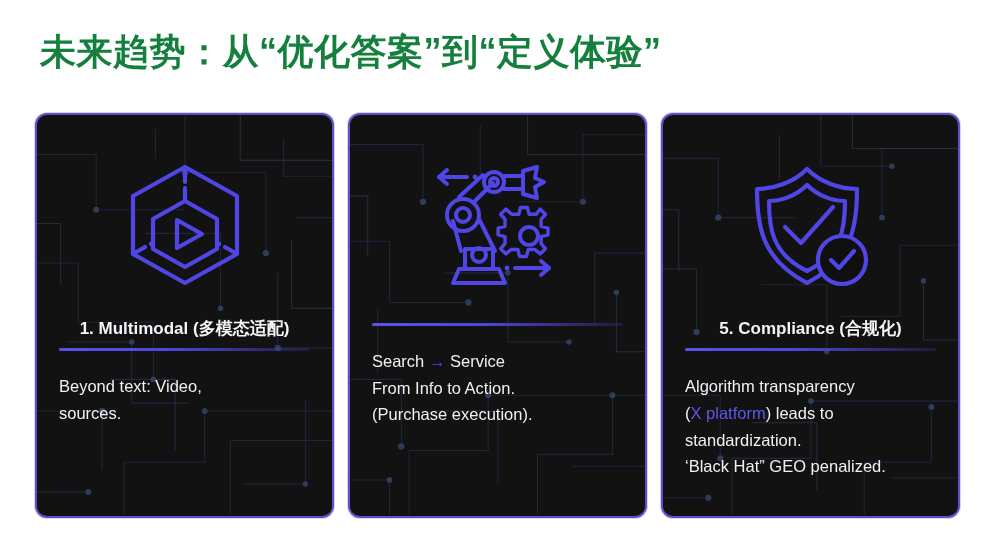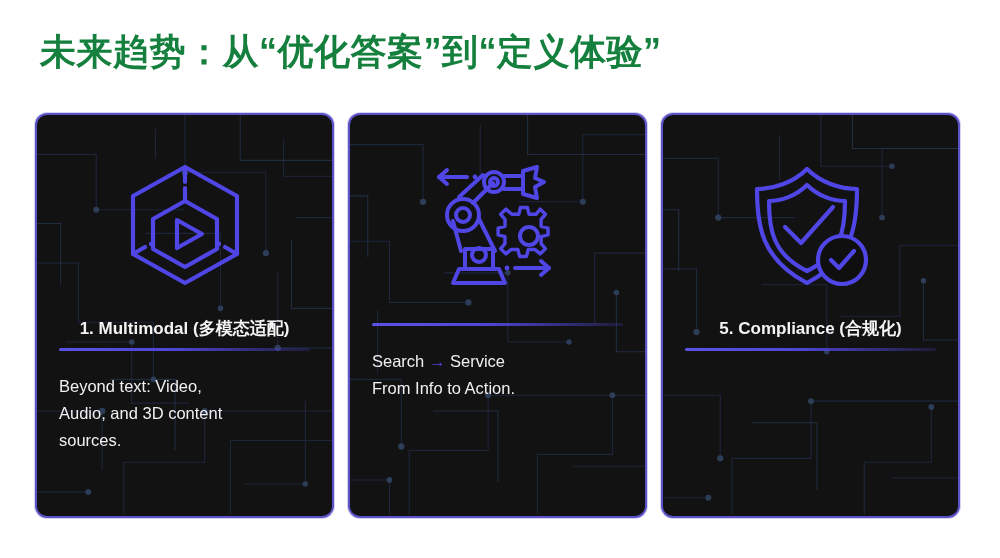--- a/index.html
+++ b/index.html
@@ -342,6 +342,14 @@
         <div class="card-heading">5. Compliance (合规化)</div>
         <div class="divider"></div>
 
+        <div class="card-body">
+          <div>Algorithm transparency</div>
+          <div>
+            <span>(</span><span class="accent">X platform</span><span>) leads to</span>
+          </div>
+          <div>standardization.</div>
+          <div>‘Black Hat” GEO penalized.</div>
+        </div>
       </div>
     </div>
 

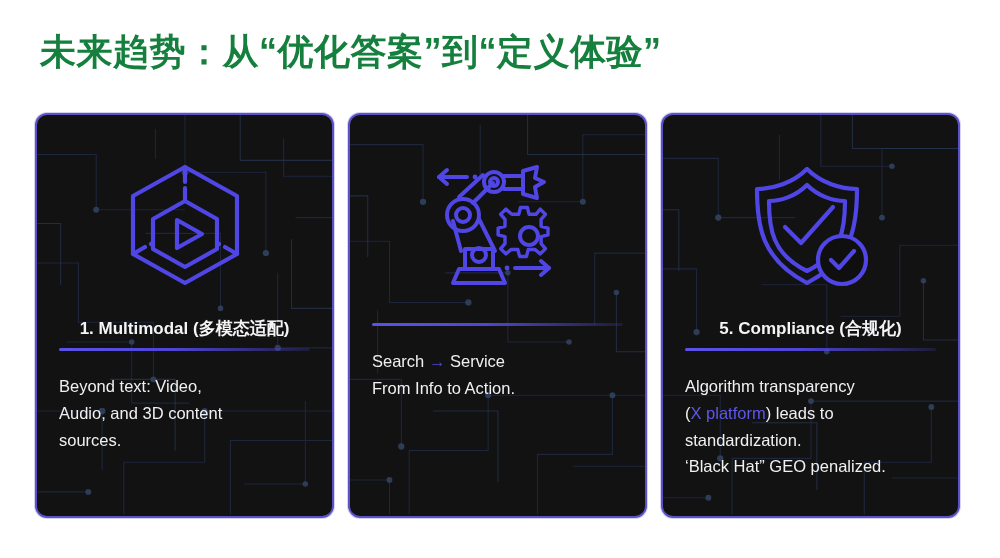--- a/index.html
+++ b/index.html
@@ -183,7 +183,6 @@
 
         <div class="card-body">
           <div>Beyond text: Video,</div>
-          <div>Audio, and 3D content</div>
           <div>sources.</div>
         </div>
       </div>

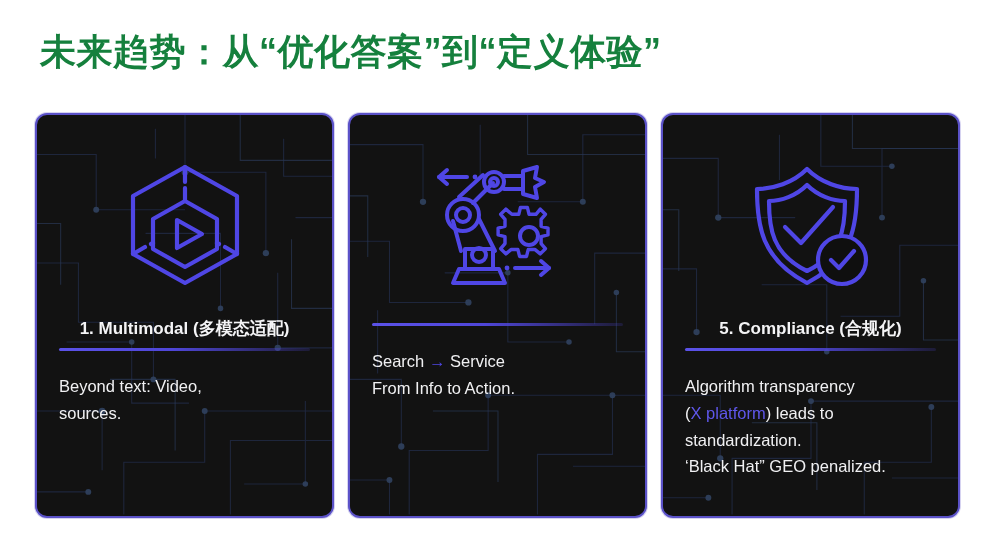--- a/index.html
+++ b/index.html
@@ -278,6 +278,7 @@
             <span>Search </span><span class="arrow">→</span><span> Service</span>
           </div>
           <div>From Info to Action.</div>
+          <div>(Purchase execution).</div>
         </div>
       </div>
     </div>

